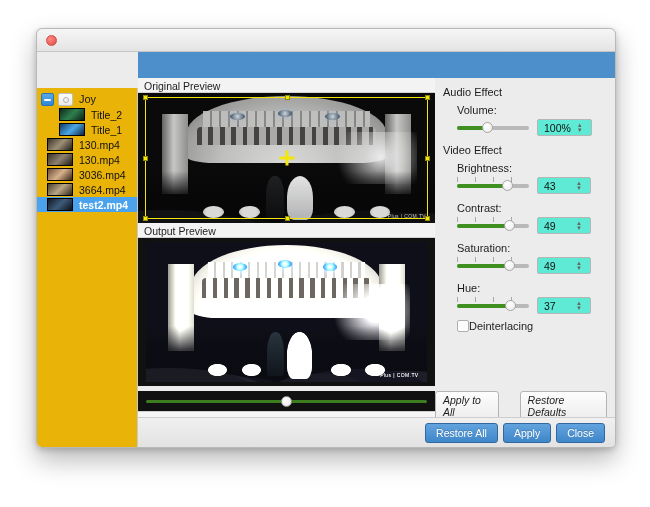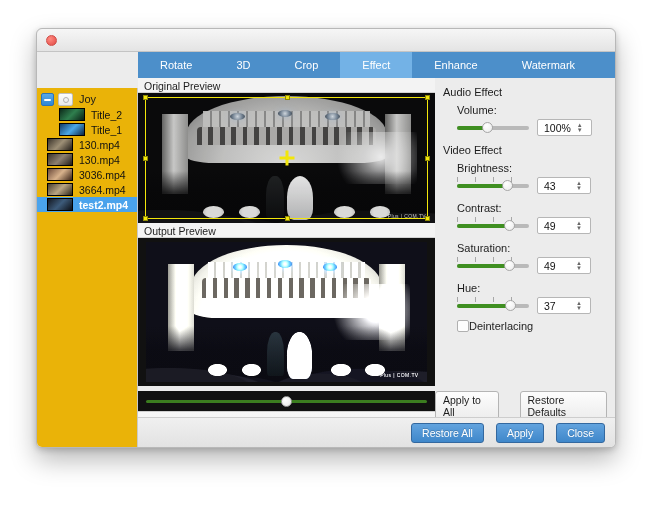--- a/index.html
+++ b/index.html
@@ -450,14 +450,6 @@
     </div>
 
     <div class="tabbar-right"></div>
-    <div class="tabs-inner" id="tabs">
-        <div class="tab">Rotate</div>
-        <div class="tab">3D</div>
-        <div class="tab">Crop</div>
-        <div class="tab active">Effect</div>
-        <div class="tab">Enhance</div>
-        <div class="tab">Watermark</div>
-      </div>
 
     <div class="center">
 

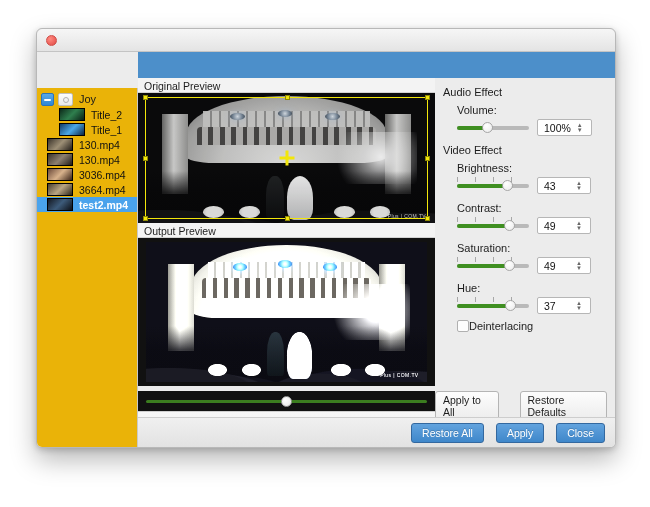--- a/index.html
+++ b/index.html
@@ -354,7 +354,7 @@
   .stepper {
     display:flex; align-items:center;
     border:1px solid #b6b6b6; border-radius:2px;
-    background:#ffffff; height:17px; box-sizing:border-box;
+    background:#5eead4; height:17px; box-sizing:border-box;
   }
   .stepper .val {
     font-size:10.5px; color:#111; padding:0 6px;

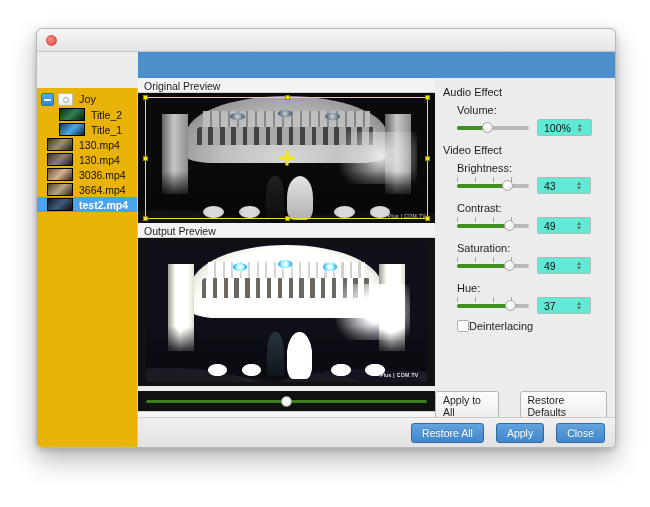--- a/index.html
+++ b/index.html
@@ -374,7 +374,7 @@
 
   .panel-btns {
     position:absolute; right:8px; bottom:26px;
-    display:flex; gap:21px;
+    display:flex; gap:21px;font-style:italic;
   }
   .gbtn {
     font-size:10.5px; color:#1d1d1d;

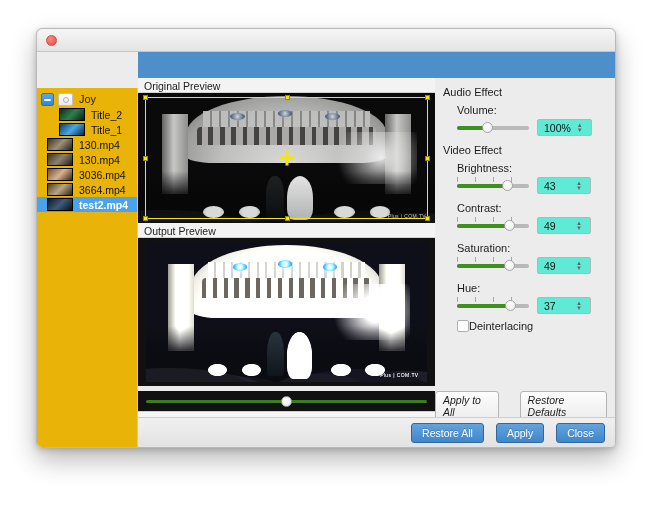--- a/index.html
+++ b/index.html
@@ -389,7 +389,7 @@
     background: linear-gradient(to bottom, #f0f0f0, #e2e2e2);
     border-top:1px solid #cdcdcd;
     display:flex; align-items:center; justify-content:flex-end;
-    padding-right:10px; gap:12px;
+    padding-right:10px; gap:5px;
     box-sizing:border-box;
   }
   .bbtn {

